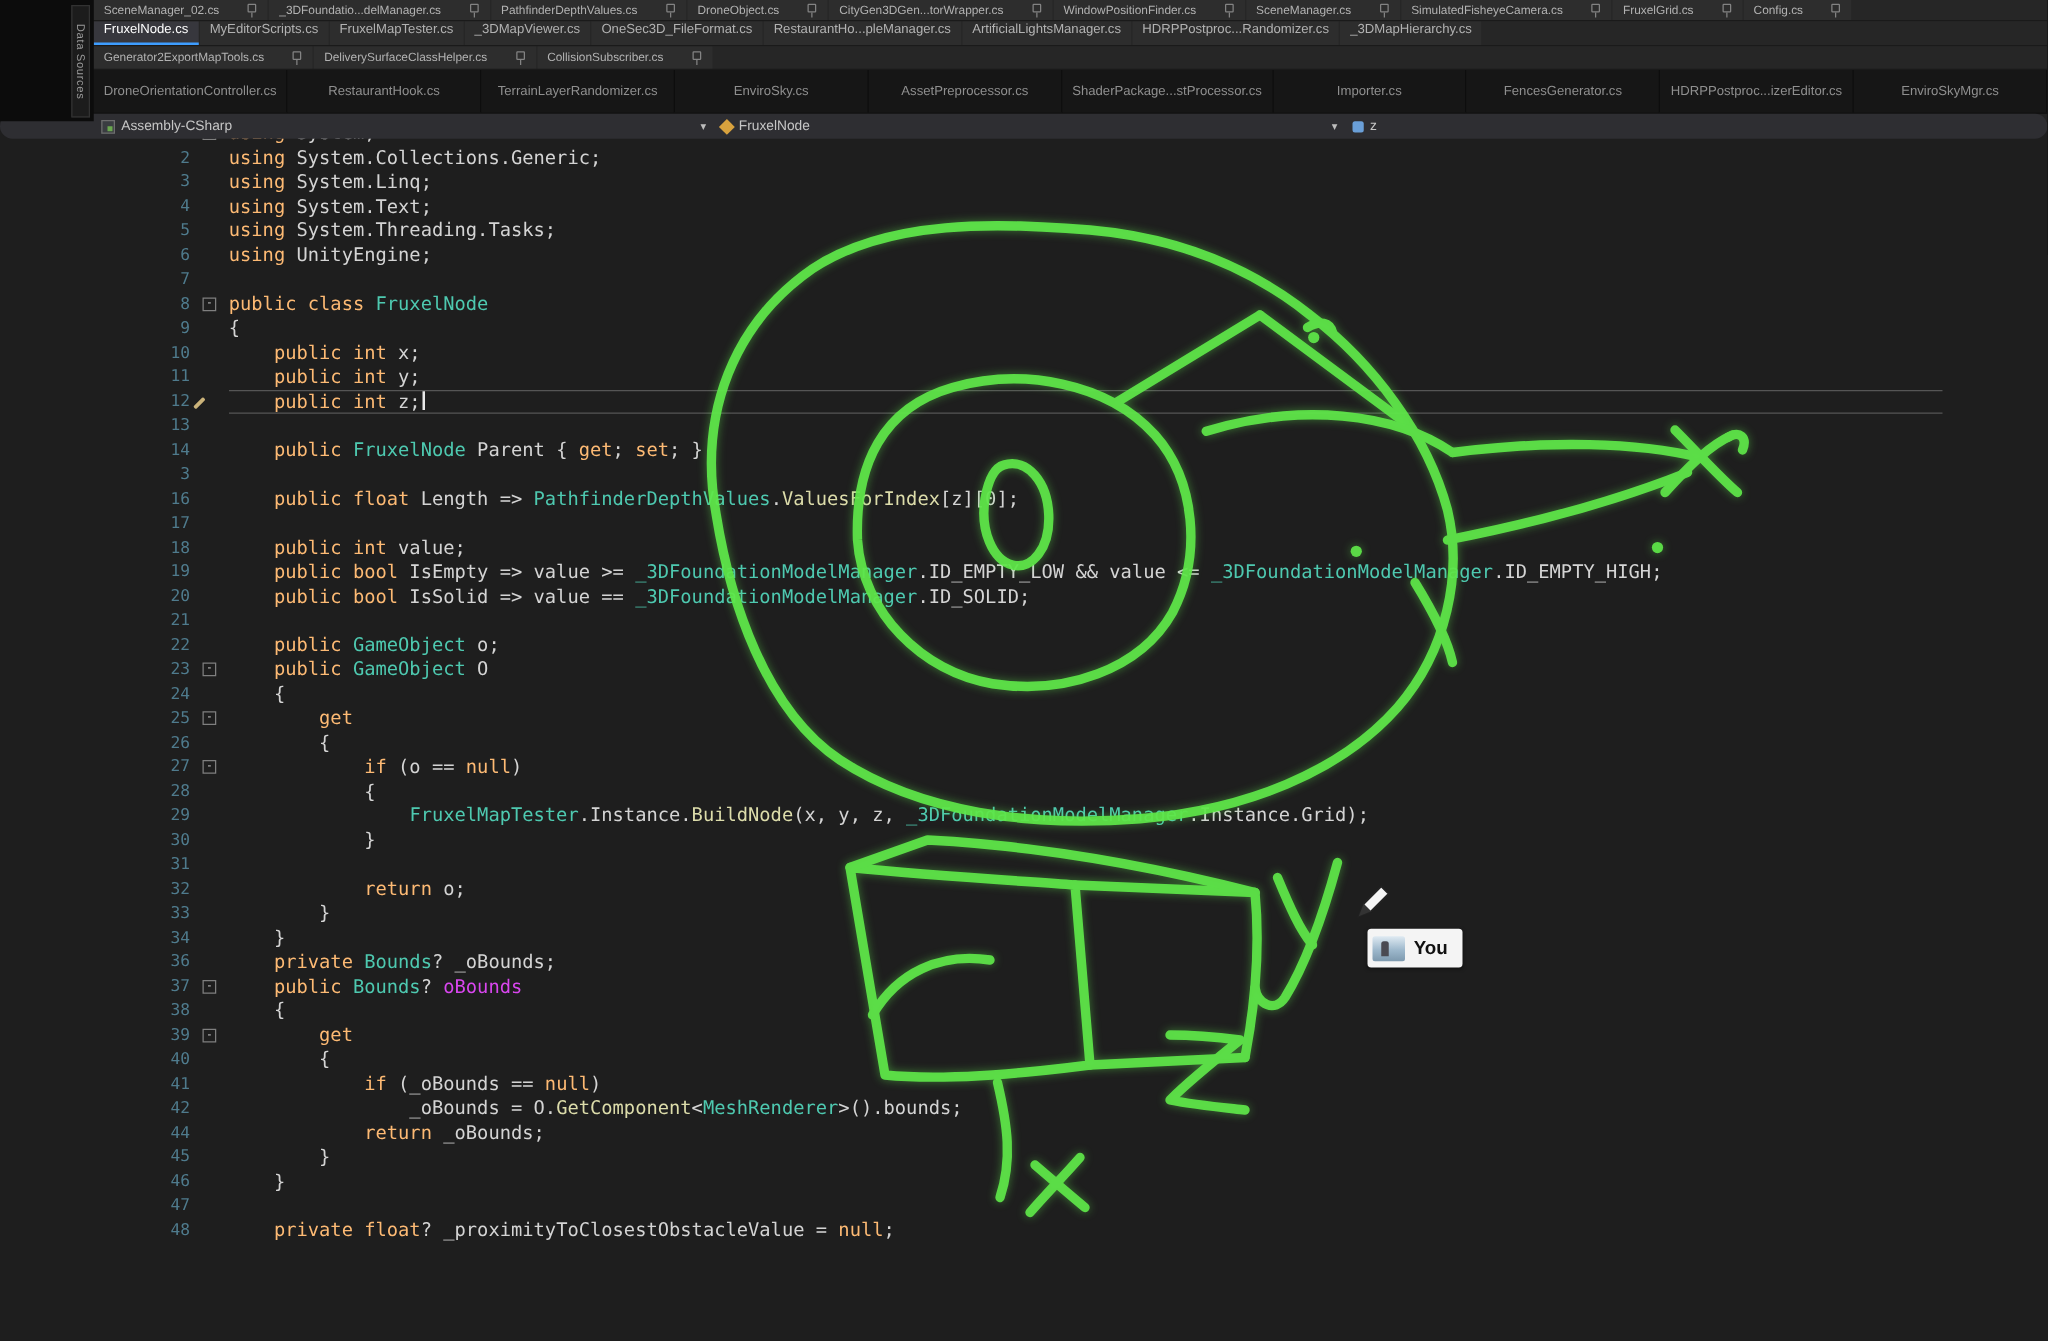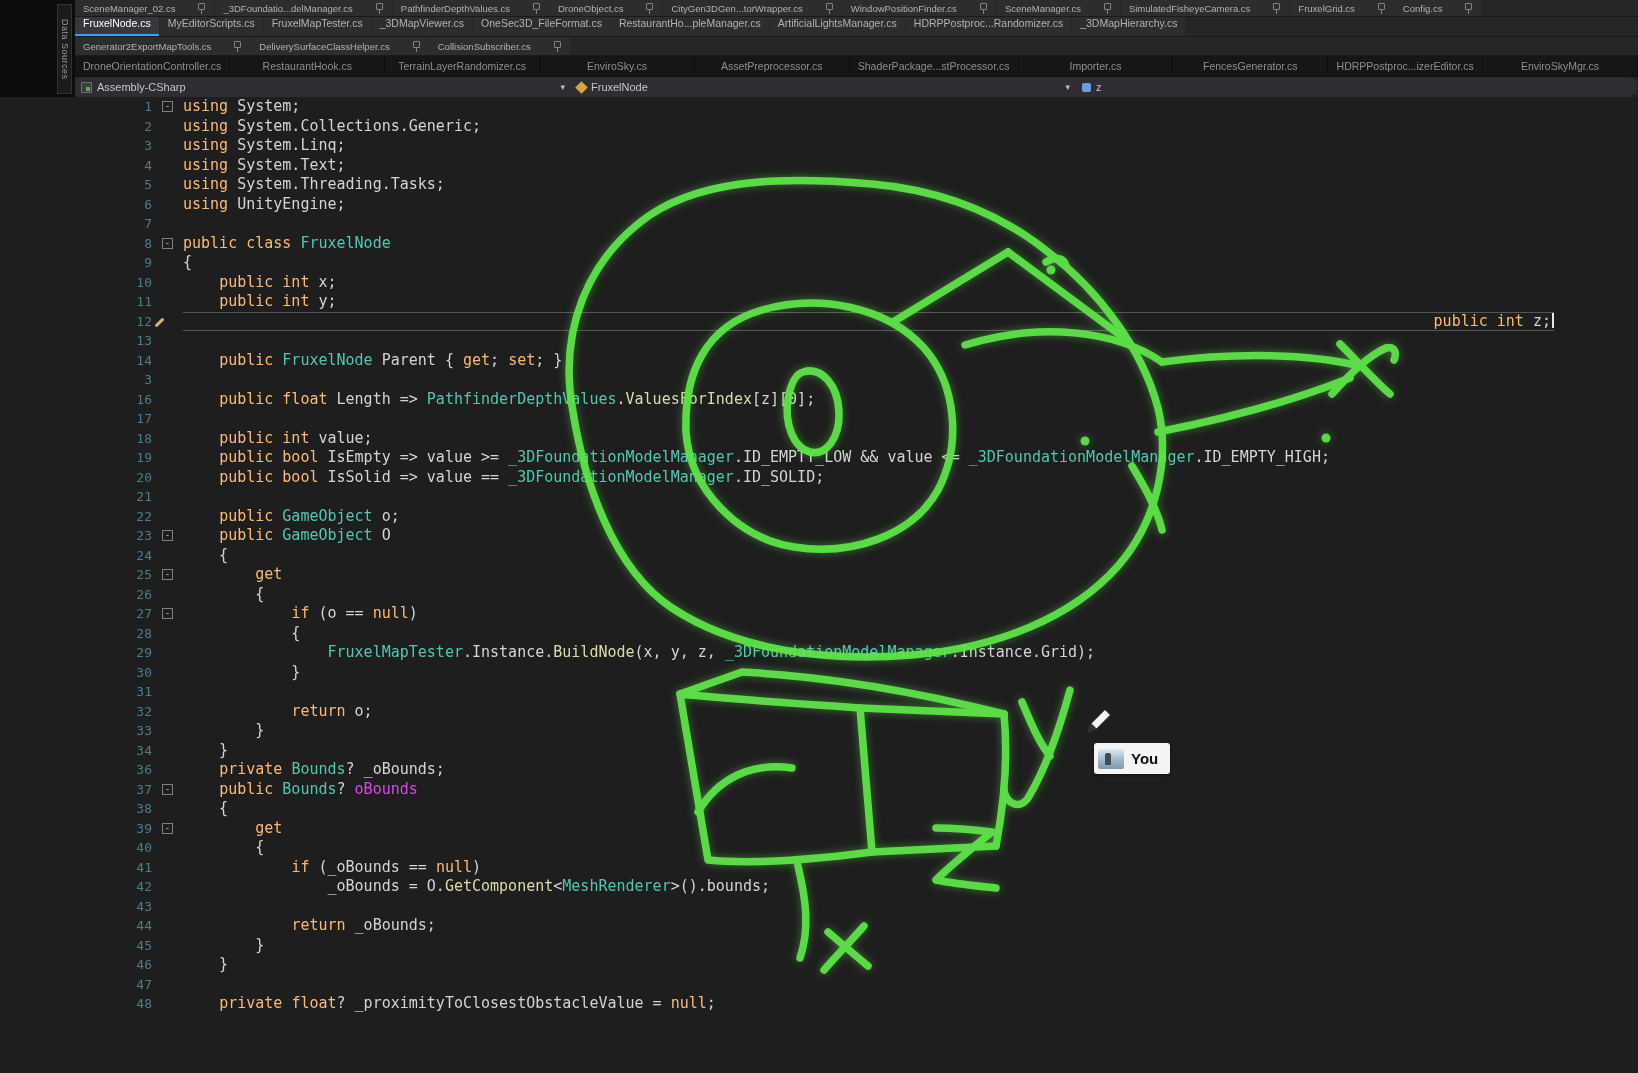--- a/index.html
+++ b/index.html
@@ -15,7 +15,7 @@
   .tab-row.r1 { height:17px; }
   .tab-row.r2 { height:20px; }
   .tab-row.r3 { height:19px; }
-  .tab-row.r4 { height:21px; background:#161616; border-bottom:1px solid #101010; }
+  .tab-row.r4 { height:35px; background:#161616; border-bottom:1px solid #101010; }
   .tab { display:flex; align-items:center; gap:22px; padding:0 8px; margin-right:1px;
          background:#2d2d2d; color:#b2b2b2; font-size:9.5px; white-space:nowrap; cursor:default; }
   .r2 .tab { font-size:10.5px;flex-direction:column; }

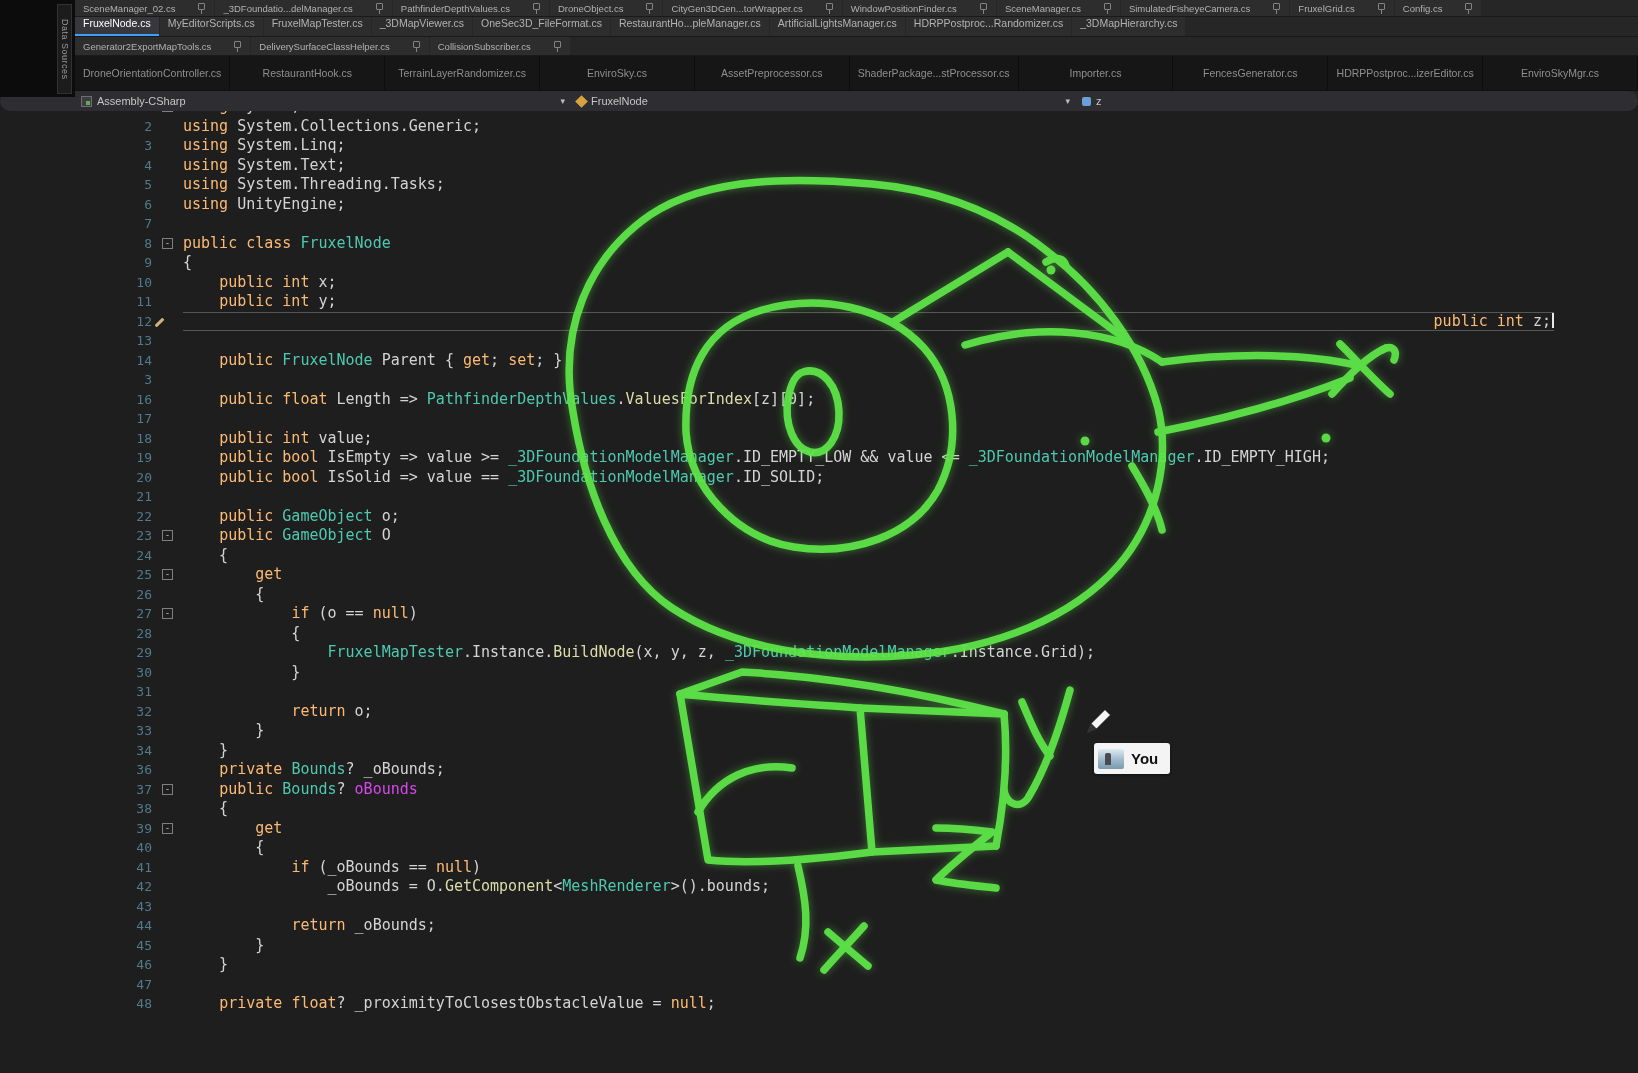--- a/index.html
+++ b/index.html
@@ -58,7 +58,7 @@
   .fold-box { width:11px; height:11px; border:1px solid #7f7f7f; background:#1e1e1e; color:#c8c8c8;
               font-size:9px; line-height:9px; display:flex; align-items:center; justify-content:center; }
   .line-code { flex:1; white-space:pre; color:#d4d4d4; }
-  .code-line.current .line-code { box-shadow: inset 0 1px 0 #555, inset 0 -1px 0 #555; margin-right:84px;text-align:right; }
+  .code-line.current .line-code { box-shadow: inset 0 1px 0 #555, inset 0 -1px 0 #555; margin-right:84px; }
   .tk-k { color:#fdba74; }
   .tk-t { color:#4ec9b0; }
   .tk-m { color:#dcdcaa; }

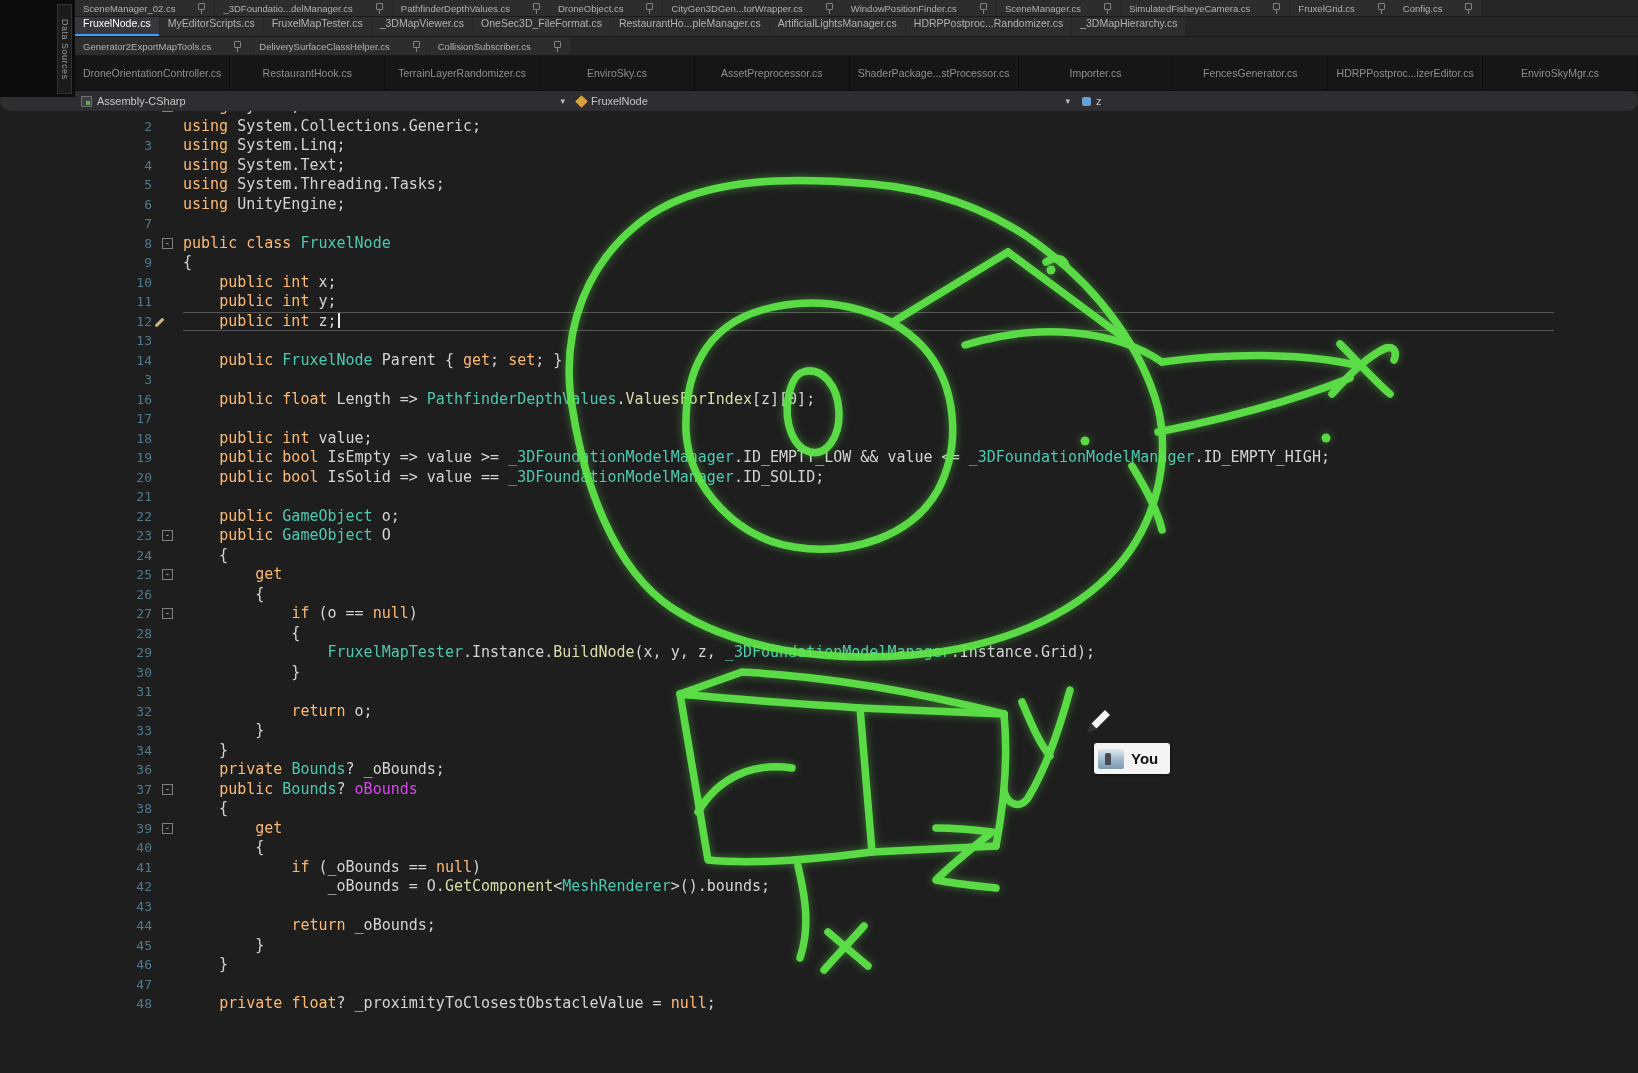--- a/index.html
+++ b/index.html
@@ -306,11 +306,6 @@
         <span class="line-code"><span class="tk-w">                _oBounds = O.</span><span class="tk-m">GetComponent</span><span class="tk-w">&lt;</span><span class="tk-t">MeshRenderer</span><span class="tk-w">&gt;().bounds;</span></span>
       </div>
       <div class="code-line">
-        <span class="gutter">43</span>
-        <span class="foldcol"></span>
-        <span class="line-code"></span>
-      </div>
-      <div class="code-line">
         <span class="gutter">44</span>
         <span class="foldcol"></span>
         <span class="line-code"><span class="tk-w">            </span><span class="tk-k">return</span><span class="tk-w"> _oBounds;</span></span>

